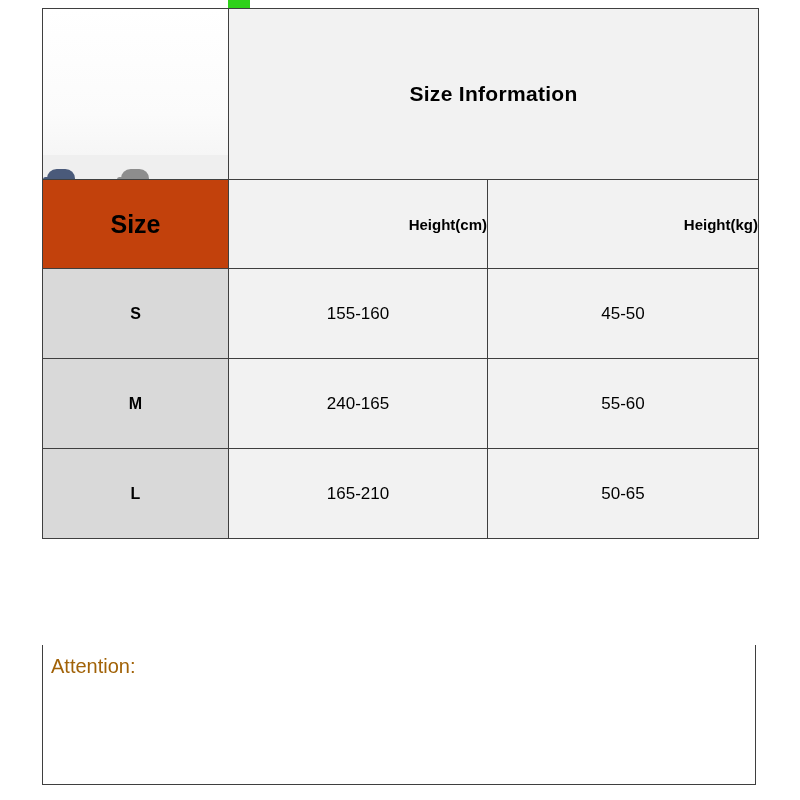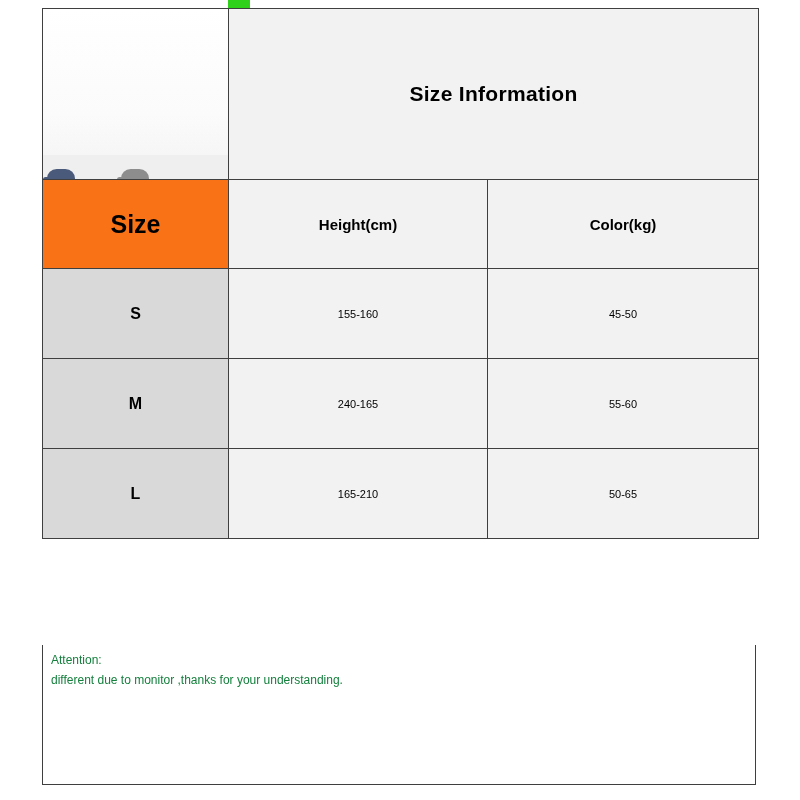--- a/index.html
+++ b/index.html
@@ -53,7 +53,7 @@
   }
   
   .hdr-size {
-    background: #f97316;
+    background: #c2410c;
     text-align: center;
     font-size: 25px;
     font-weight: bold;

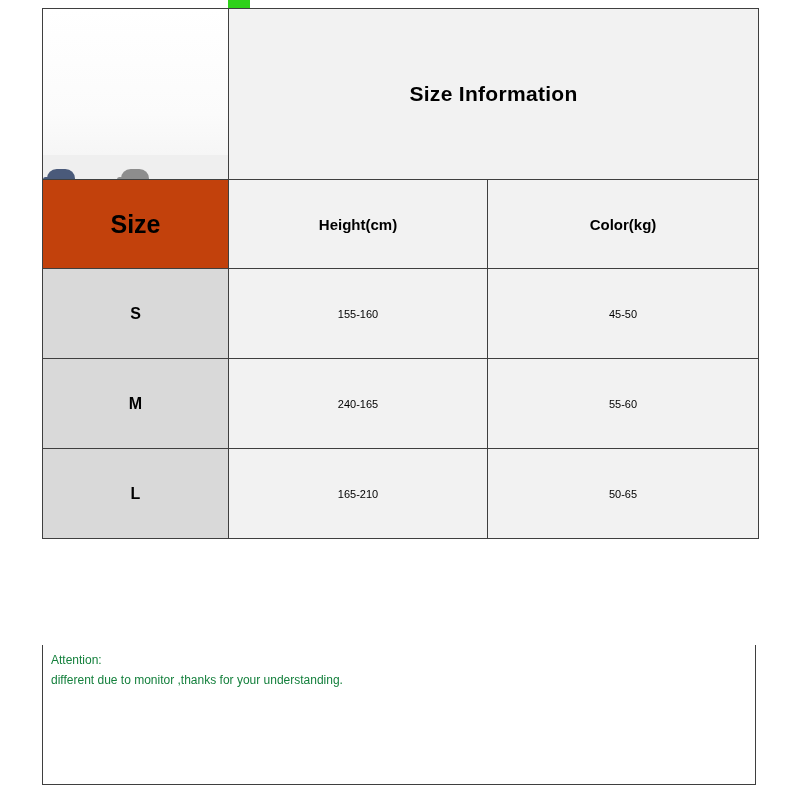--- a/index.html
+++ b/index.html
@@ -61,7 +61,7 @@
   }
   .hdr-col {
     background: #f2f2f2;
-    text-align: center;
+    text-align: right;
     font-size: 15px;
     font-weight: bold;
     height: 88px;

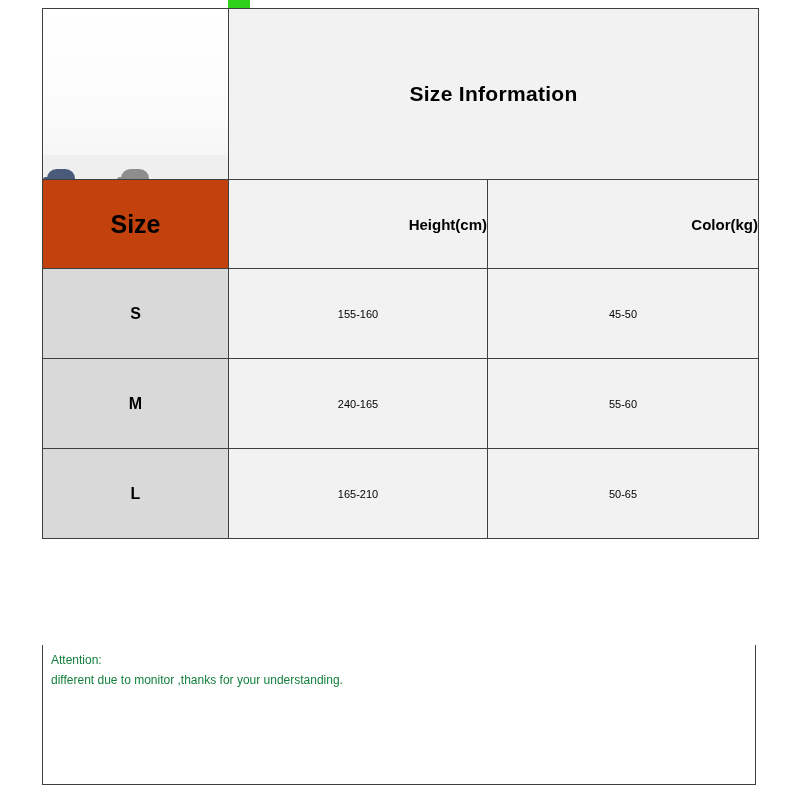--- a/index.html
+++ b/index.html
@@ -199,7 +199,7 @@
       <tr>
         <td class="hdr-size">Size</td>
         <td class="hdr-col">Height(cm)</td>
-        <td class="hdr-col">Color(kg)</td>
+        <td class="hdr-col">Height(kg)</td>
       </tr>
 
       <tr>

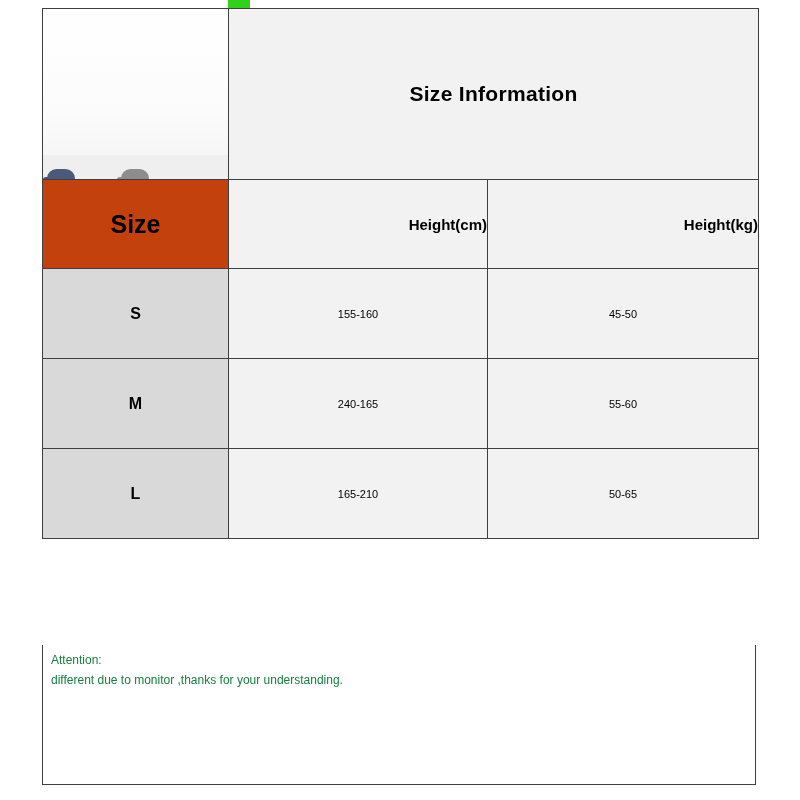--- a/index.html
+++ b/index.html
@@ -76,7 +76,7 @@
   .cell-val {
     background: #f2f2f2;
     text-align: center;
-    font-size: 11px;
+    font-size: 17px;
     height: 89px;
   }
   

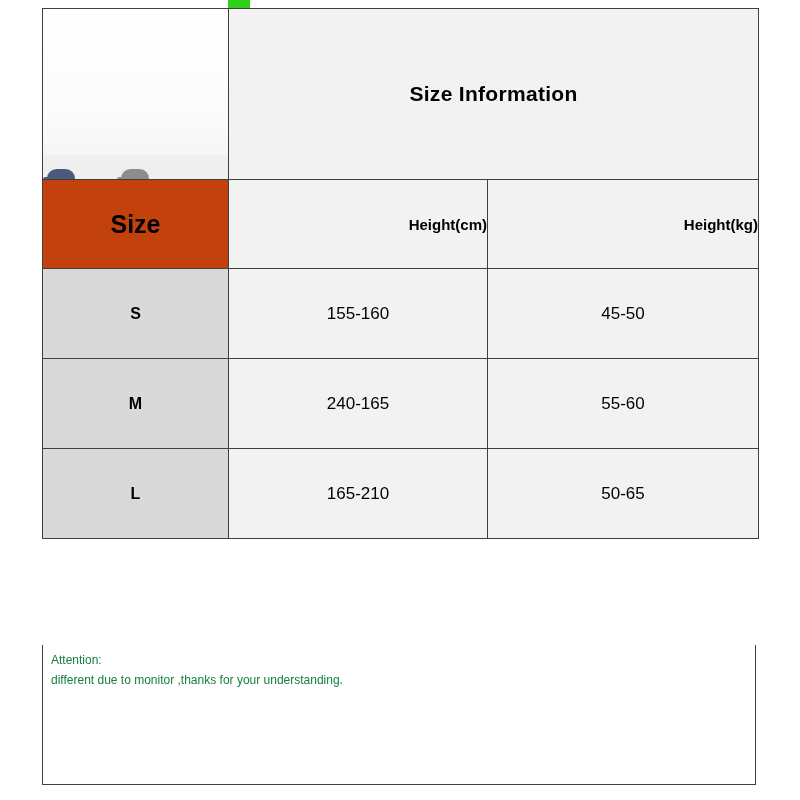--- a/index.html
+++ b/index.html
@@ -94,9 +94,9 @@
   }
   .attention p {
     margin: 0 0 1px 0;
-    font-size: 12px;
+    font-size: 20px;
     line-height: 1.55;
-    color: #15803d;
+    color: #a16207;
   }
   
   .green-mark {

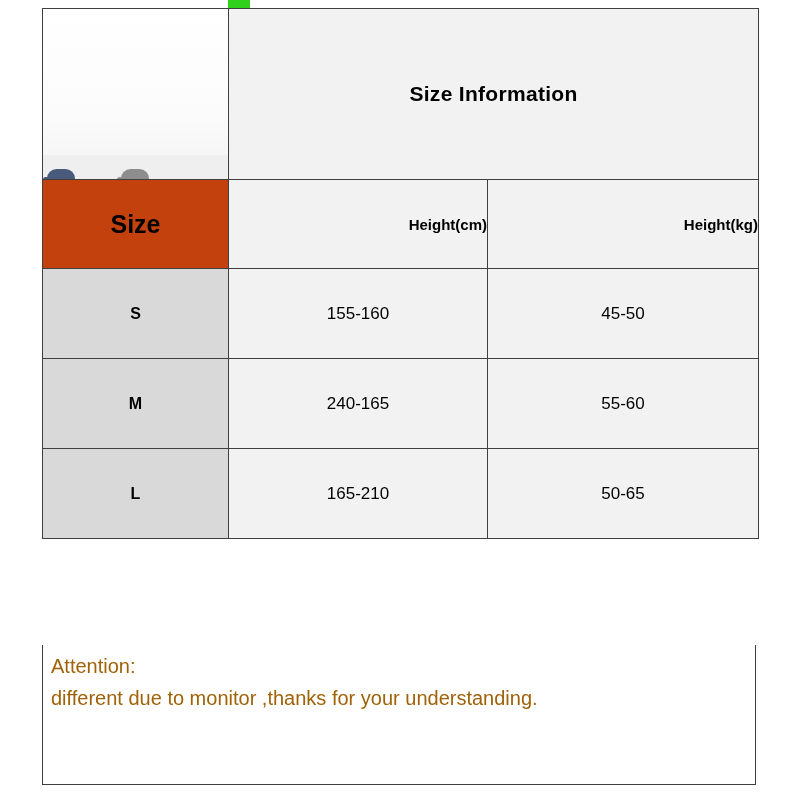--- a/index.html
+++ b/index.html
@@ -222,7 +222,6 @@
 
   <div class="attention">
     <p>Attention:</p>
-    <p>different due to monitor ,thanks for your understanding.</p>
   </div>
 
 </div>

